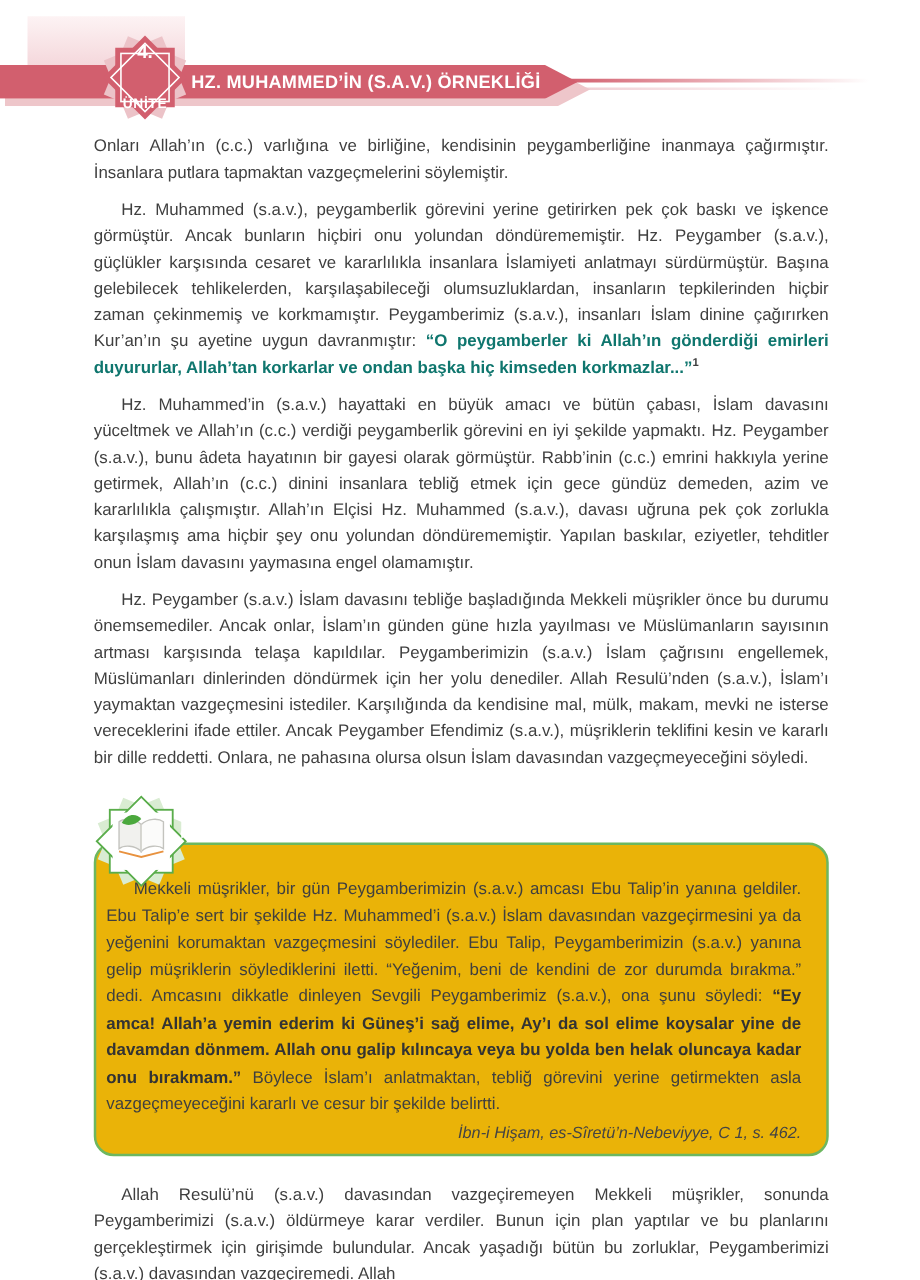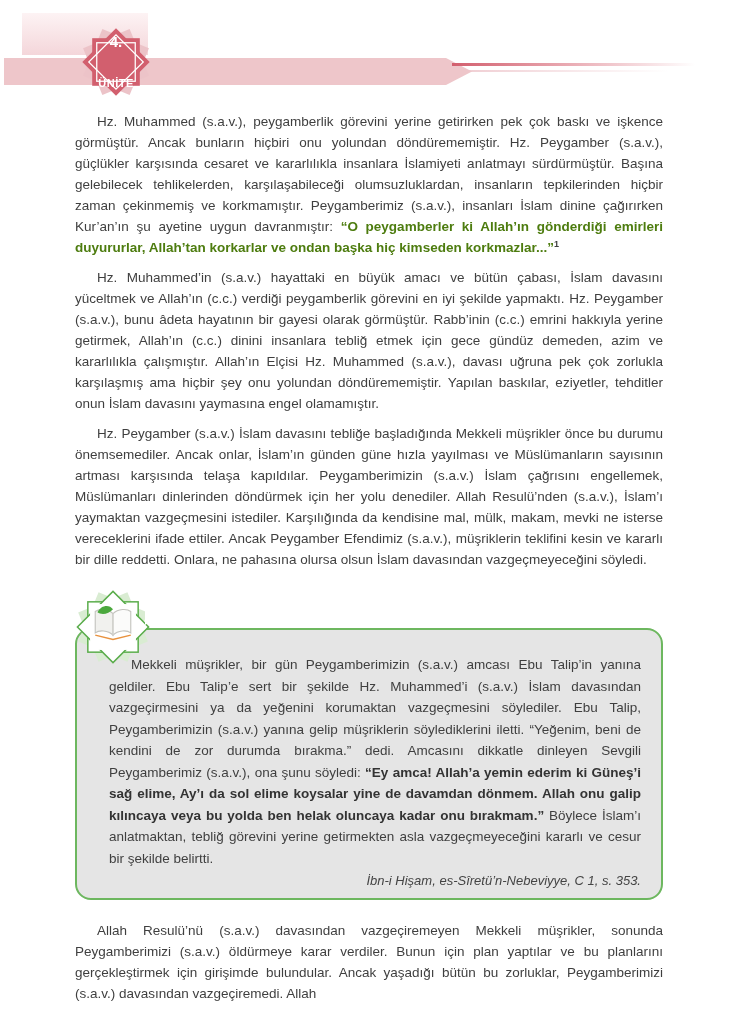--- a/index.html
+++ b/index.html
@@ -118,6 +118,9 @@
   <div class="header">
     <div class="pink-block"></div>
     <div class="band-shadow"></div>
+    <div class="band">
+      <span class="band-title">HZ. MUHAMMED’İN (S.A.V.) ÖRNEKLİĞİ</span>
+    </div>
     <div class="band-line"></div>
     <div class="band-line-shadow"></div>
 

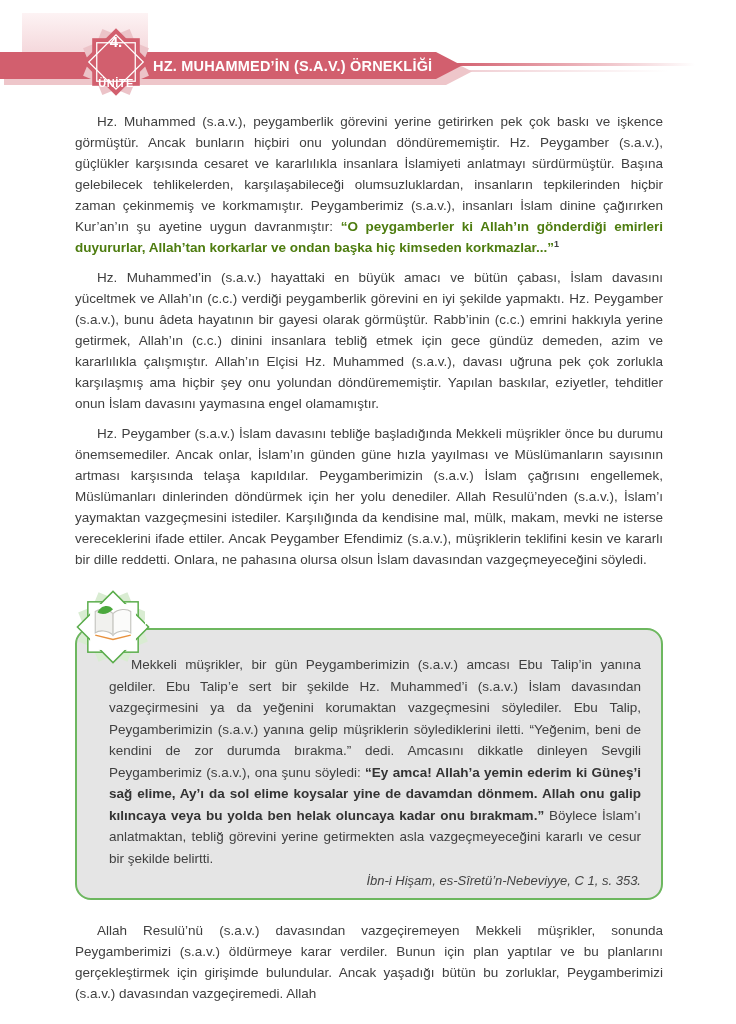--- a/index.html
+++ b/index.html
@@ -144,6 +144,7 @@
 
   <div class="content">
 
+    <p class="body-par no-indent"><span>Onları Allah’ın (c.c.) varlığına ve birliğine, kendisinin peygamberliğine inanmaya çağırmıştır. İnsanlara putlara tapmaktan vazgeçmelerini söylemiştir.</span></p>
 
     <p class="body-par"><span>Hz. Muhammed (s.a.v.), peygamberlik görevini yerine getirirken pek çok baskı ve işkence görmüştür. Ancak bunların hiçbiri onu yolundan döndürememiştir. Hz. Peygamber (s.a.v.), güçlükler karşısında cesaret ve kararlılıkla insanlara İslamiyeti anlatmayı sürdürmüştür. Başına gelebilecek tehlikelerden, karşılaşabileceği olumsuzluklardan, insanların tepkilerinden hiçbir zaman çekinmemiş ve korkmamıştır. Peygamberimiz (s.a.v.), insanları İslam dinine çağırırken Kur’an’ın şu ayetine uygun davranmıştır: </span><b>“O peygamberler ki Allah’ın gönderdiği emirleri duyururlar, Allah’tan korkarlar ve ondan başka hiç kimseden korkmazlar...”</b><sup class="fn-ref">1</sup></p>
 

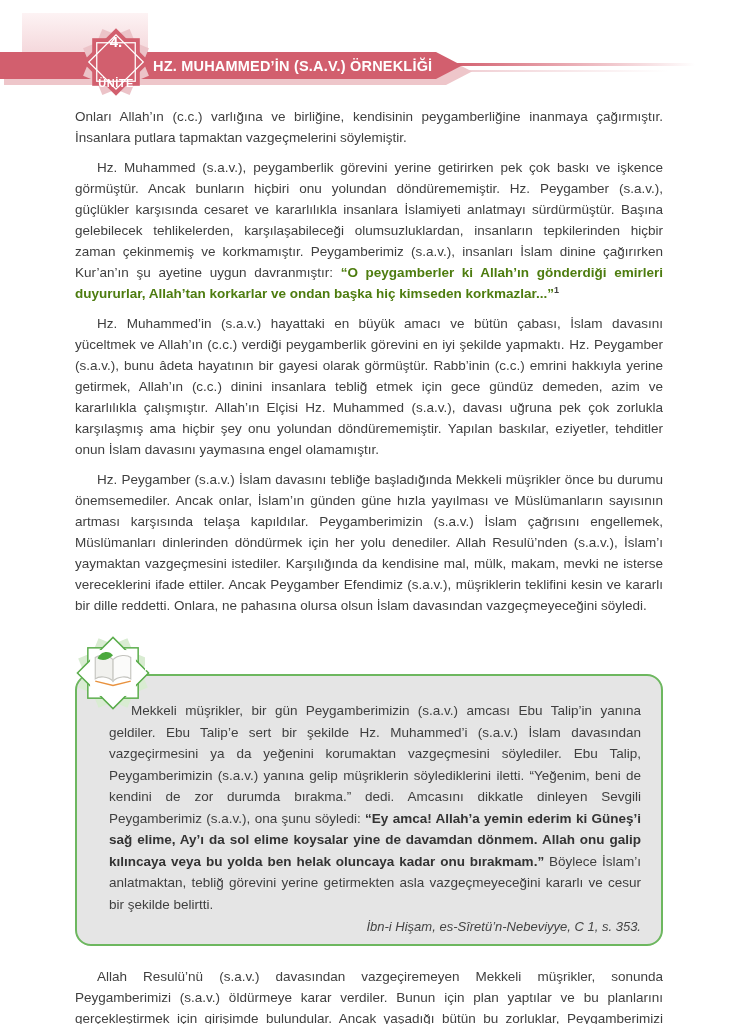--- a/index.html
+++ b/index.html
@@ -64,7 +64,7 @@
     text-indent:22px; margin-top:9px;
   }
   .body-par.no-indent { text-indent:0; margin-top:4px; }
-  .body-par b { font-weight:700; color:#4d7c0f; }
+  .body-par b { font-weight:700; color:#0f766e; }
   sup.fn-ref { font-size:9px; font-weight:700; vertical-align:super; line-height:0; }
 
   

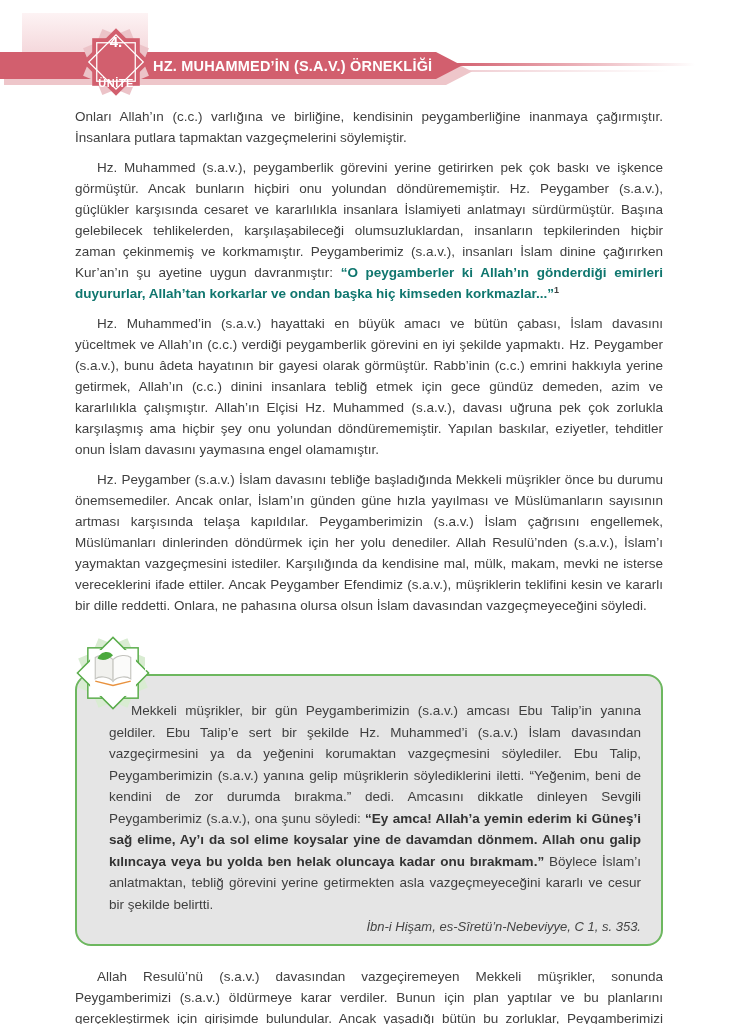--- a/index.html
+++ b/index.html
@@ -71,8 +71,8 @@
   .note { position:relative; margin:58px 0 0 0; }
   .note-box {
     border:2px solid #6db75f; border-radius:16px;
-    background:#e5e5e5;
-    padding:24px 20px 10px 32px;
+    background:#eab308;
+    padding:24px 20px 10px 8px;
   }
   .note-badge {
     position:absolute; left:1px; top:-38px; width:74px; height:74px; z-index:4;

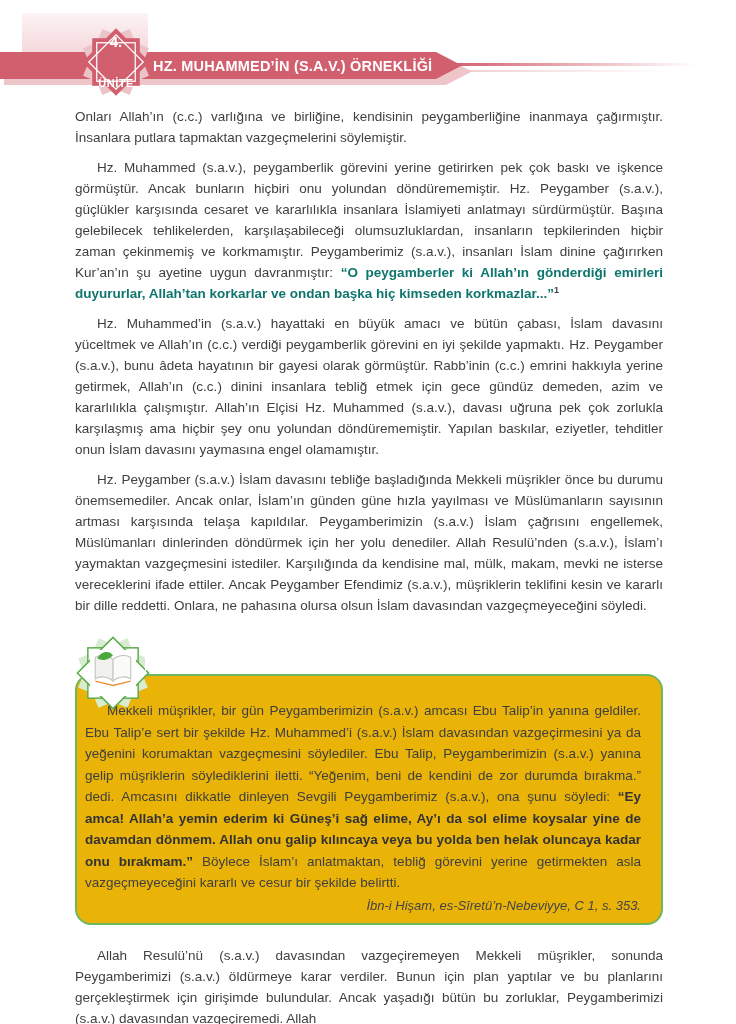--- a/index.html
+++ b/index.html
@@ -175,7 +175,7 @@
 
       <div class="note-box">
         <p class="note-text"><span>Mekkeli müşrikler, bir gün Peygamberimizin (s.a.v.) amcası Ebu Talip’in yanına geldiler. Ebu Talip’e sert bir şekilde Hz. Muhammed’i (s.a.v.) İslam davasından vazgeçirmesini ya da yeğenini korumaktan vazgeçmesini söylediler. Ebu Talip, Peygamberimizin (s.a.v.) yanına gelip müşriklerin söylediklerini iletti. “Yeğenim, beni de kendini de zor durumda bırakma.” dedi. Amcasını dikkatle dinleyen Sevgili Peygamberimiz (s.a.v.), ona şunu söyledi: </span><b>“Ey amca! Allah’a yemin ederim ki Güneş’i sağ elime, Ay’ı da sol elime koysalar yine de davamdan dönmem. Allah onu galip kılıncaya veya bu yolda ben helak oluncaya kadar onu bırakmam.”</b><span> Böylece İslam’ı anlatmaktan, tebliğ görevini yerine getirmekten asla vazgeçmeyeceğini kararlı ve cesur bir şekilde belirtti.</span></p>
-        <p class="note-source">İbn-i Hişam, es-Sîretü’n-Nebeviyye, C 1, s. 353.</p>
+        <p class="note-source">İbn-i Hişam, es-Sîretü’n-Nebeviyye, C 1, s. 462.</p>
       </div>
     </section>
 

